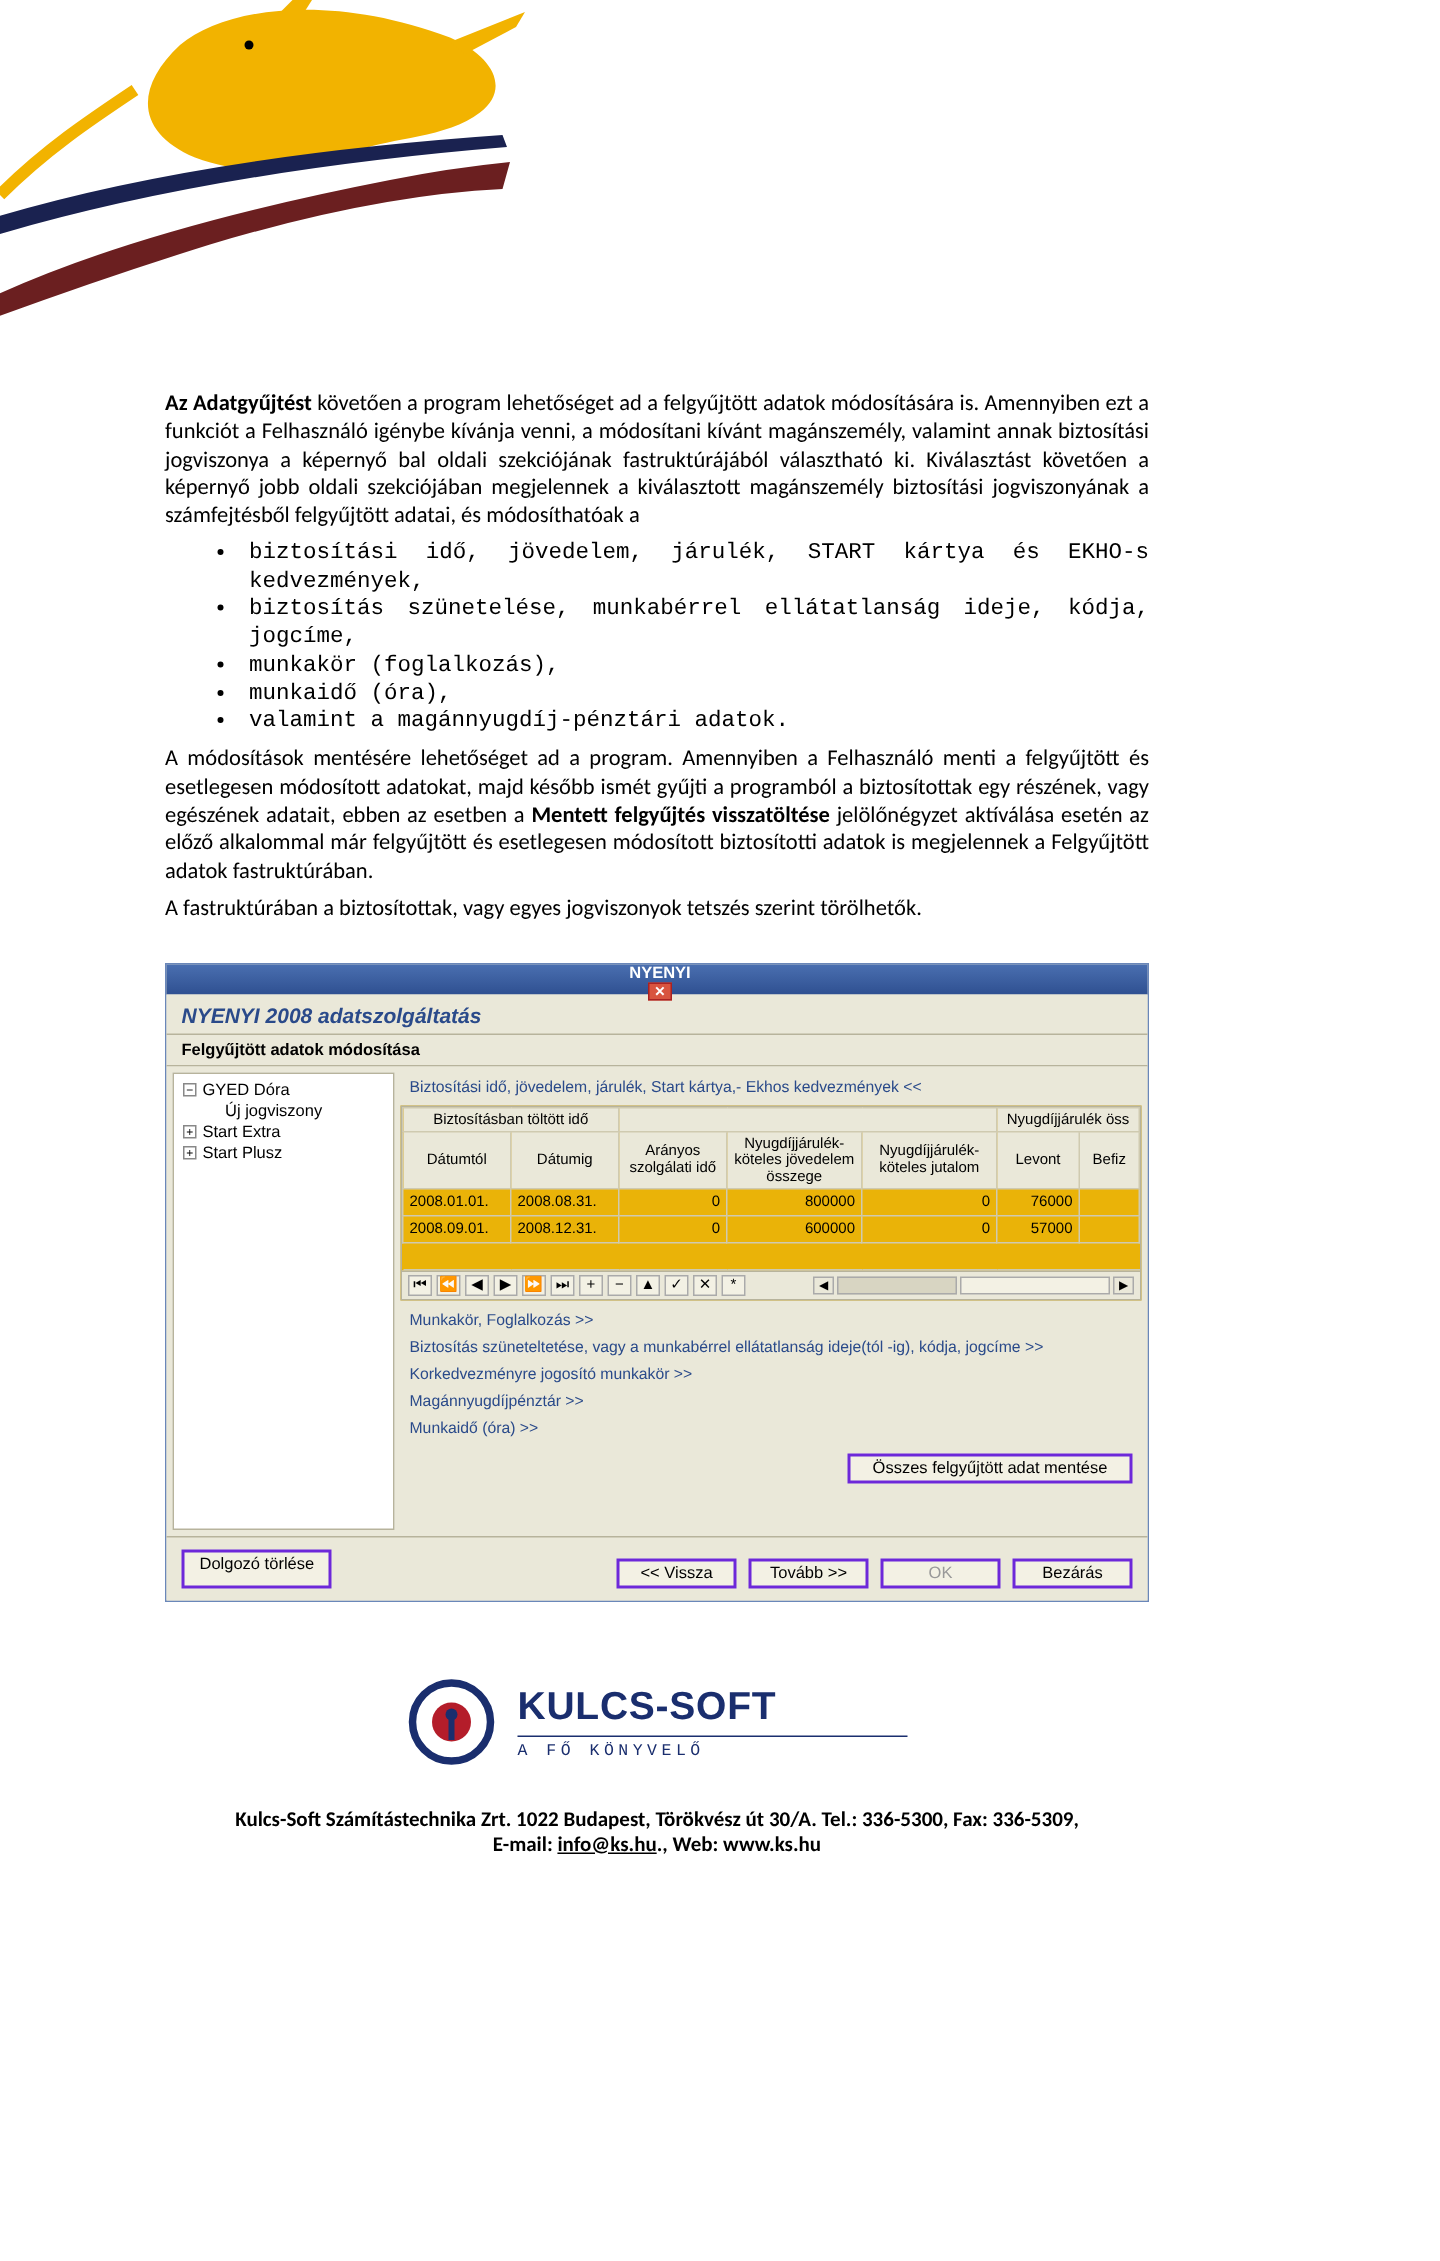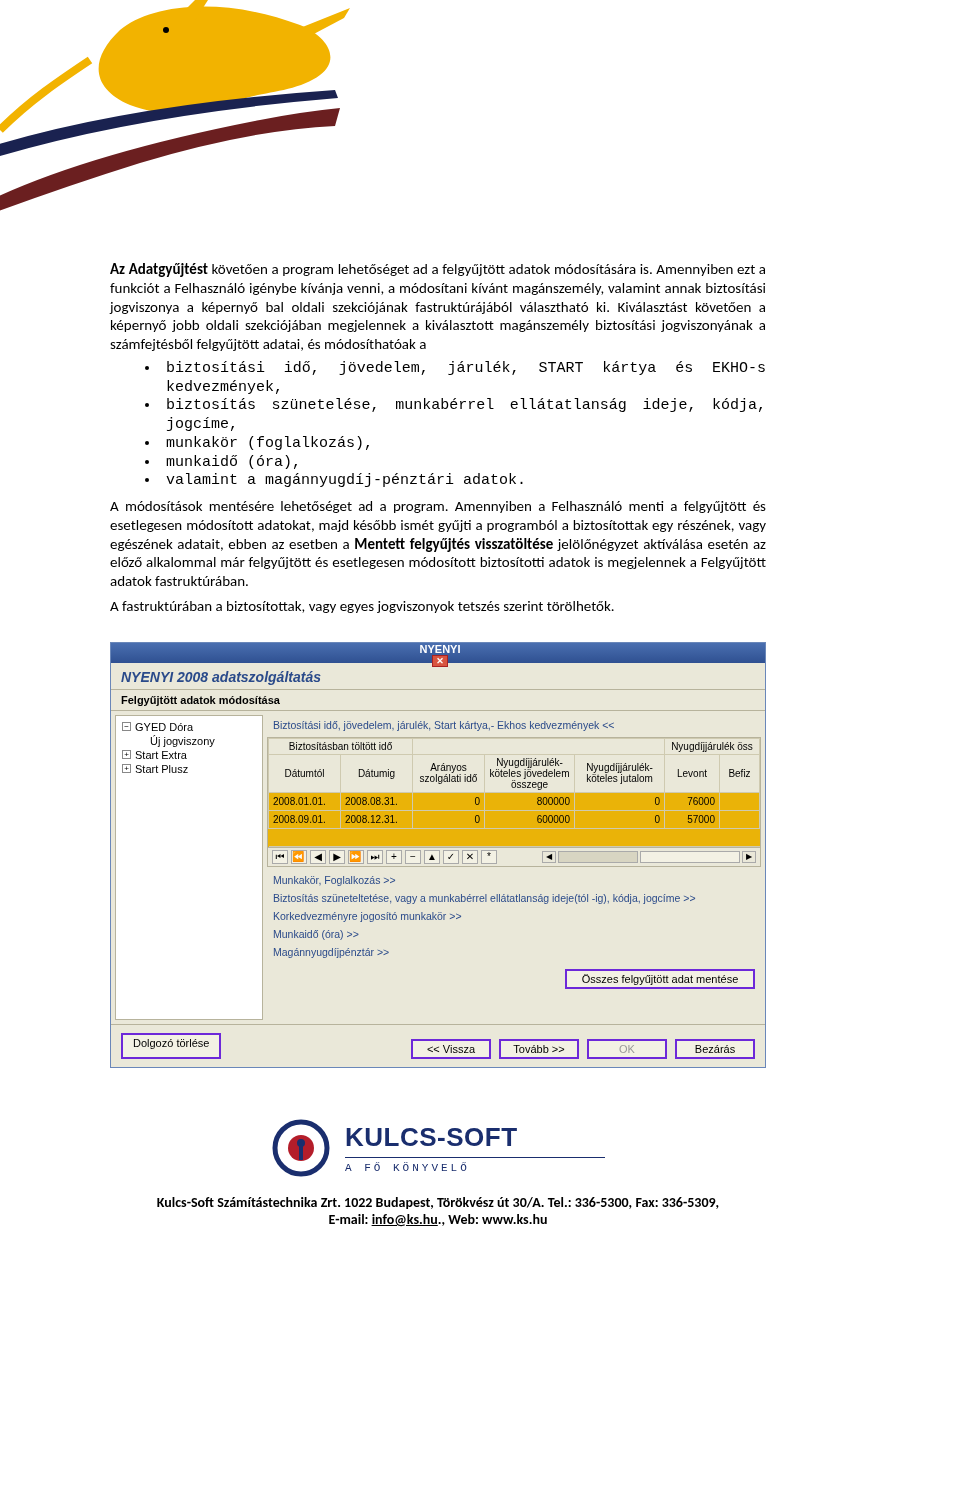--- a/index.html
+++ b/index.html
@@ -251,8 +251,8 @@
           <div>Munkakör, Foglalkozás &gt;&gt;</div>
           <div>Biztosítás szüneteltetése, vagy a munkabérrel ellátatlanság ideje(tól -ig), kódja, jogcíme &gt;&gt;</div>
           <div>Korkedvezményre jogosító munkakör &gt;&gt;</div>
+          <div>Magánnyugdíjpénztár &gt;&gt;</div>
           <div>Munkaidő (óra) &gt;&gt;</div>
-          <div>Magánnyugdíjpénztár &gt;&gt;</div>
         </div>
         <div class="save-btn-row">
           <div class="win-btn" style="min-width:190px;">Összes felgyűjtött adat mentése</div>

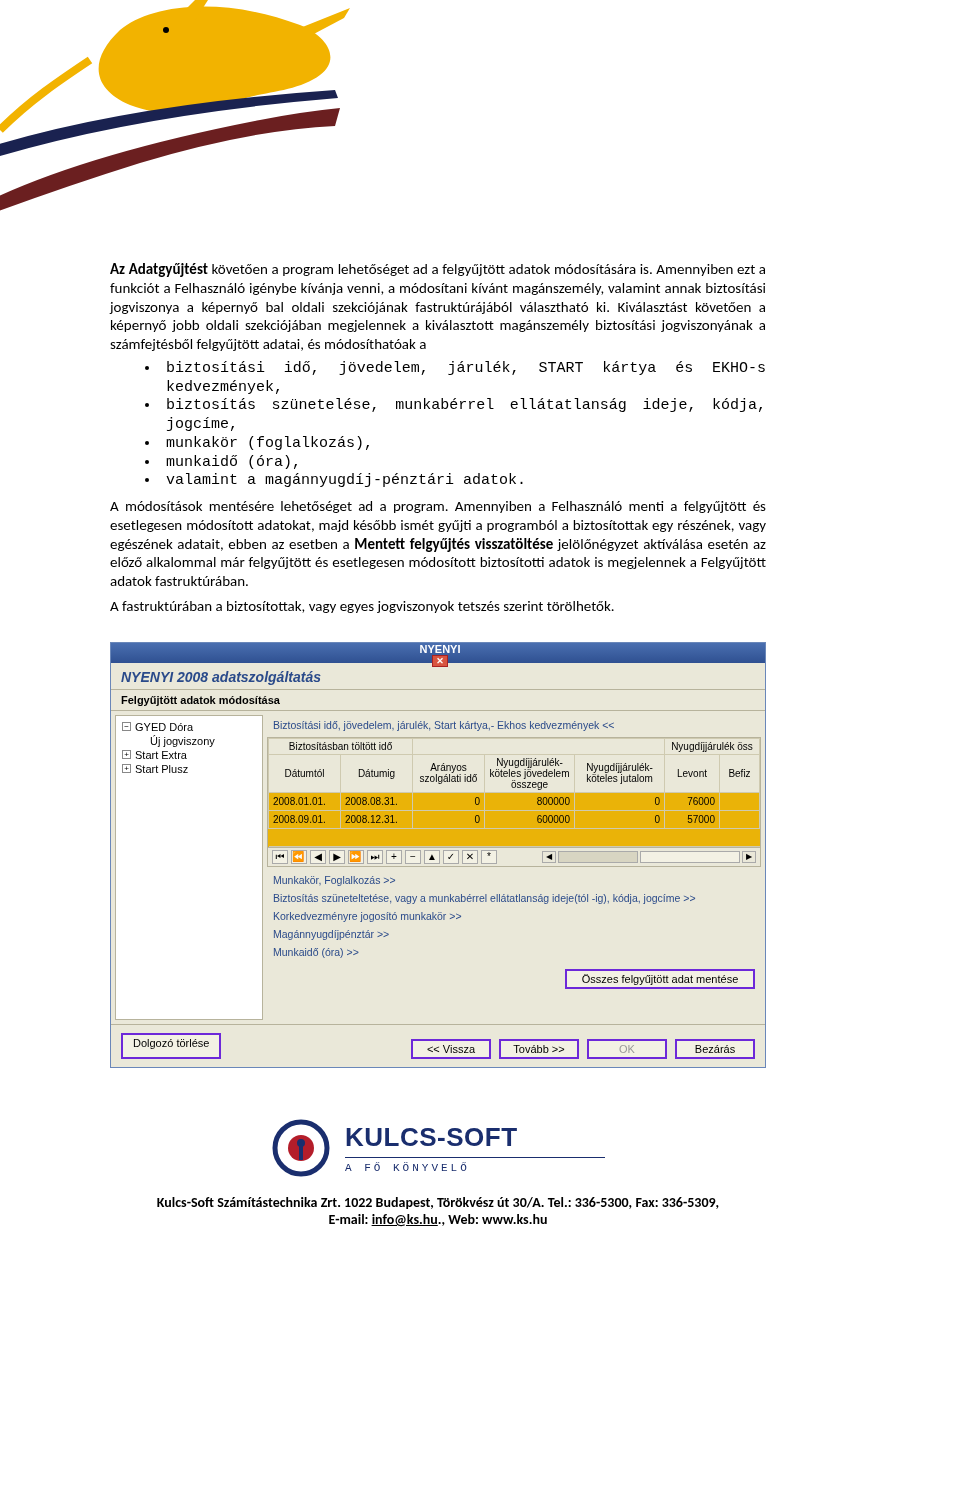--- a/index.html
+++ b/index.html
@@ -99,7 +99,7 @@
 
   
   .doc-footer { text-align: center; padding: 40px 60px 20px 60px; font-size: 14px; }
-  .logo-wrap { display: flex; justify-content: center; align-items: center; gap: 14px; margin-bottom: 16px; }
+  .logo-wrap { display: flex; justify-content: center; align-items: center; gap: 14px; margin-bottom: 26px; }
   .logo-text { text-align: left; }
   .logo-main { font-family: "Arial Black", Arial; font-weight: 900; font-size: 26px; color: #1a2e6e; letter-spacing: 0.5px; }
   .logo-sub { font-family: Liberation Mono, monospace; font-size: 11px; color: #1a2e6e; letter-spacing: 3px; margin-top: 2px; }

